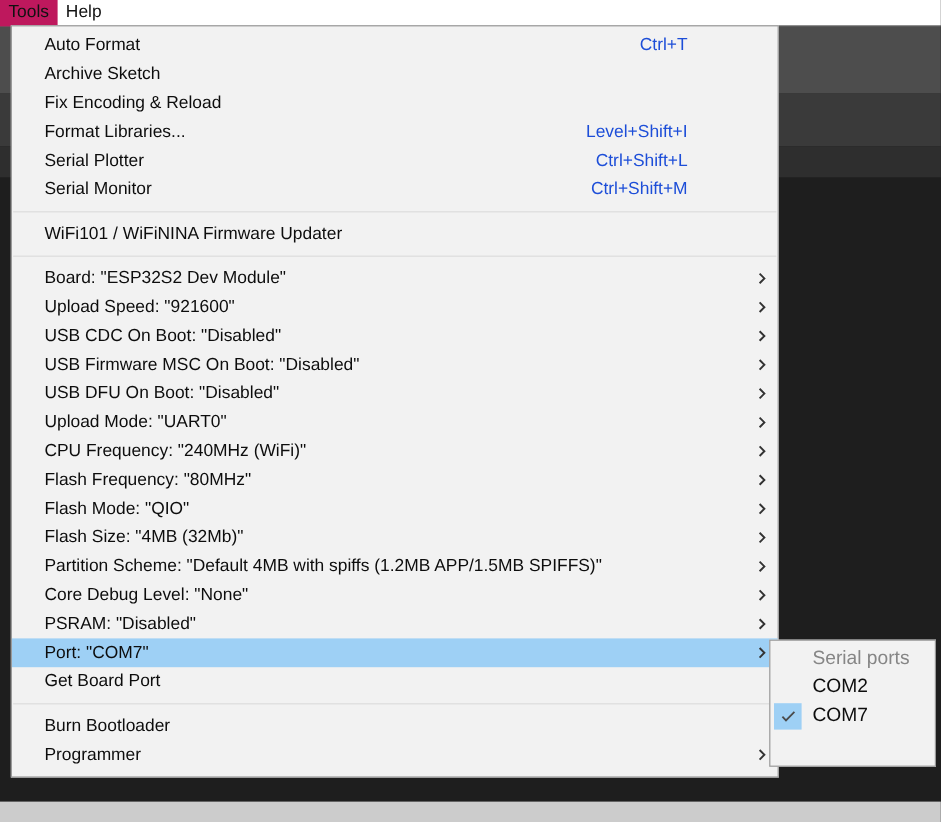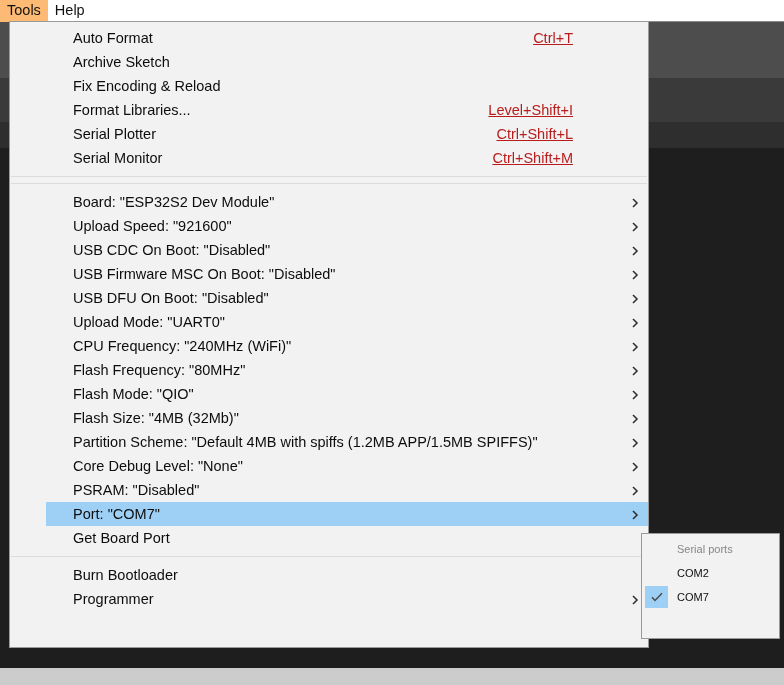--- a/index.html
+++ b/index.html
@@ -54,7 +54,7 @@
     white-space: nowrap;
   }
   .menubar-item.active {
-    background: #fdba74;
+    background: #be185d;
   }
 
   

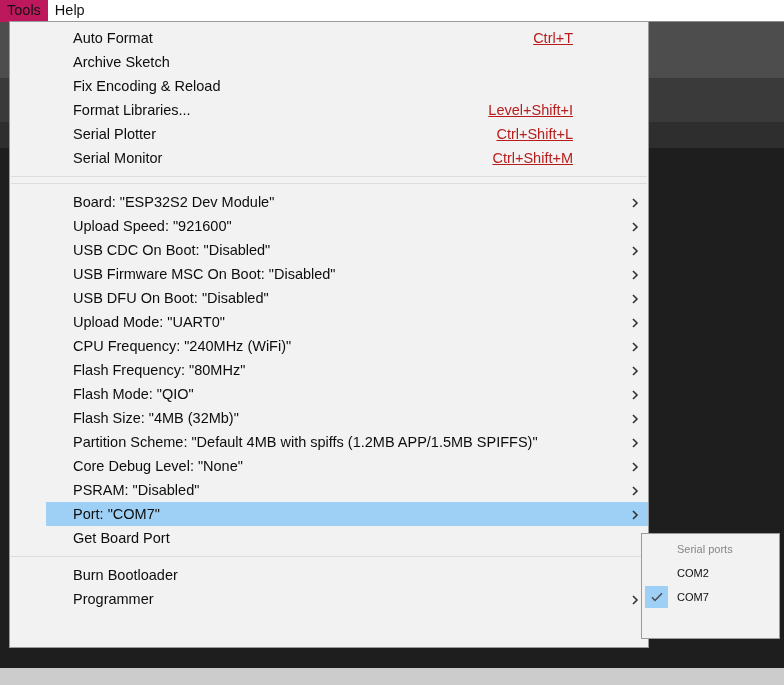--- a/index.html
+++ b/index.html
@@ -80,7 +80,6 @@
     font-size: 14.5px;
     color: #0d0d0d;
     white-space: nowrap;
-    margin-left: 36px;
   }
   .menu-item.selected {
     background: #9ed0f5;

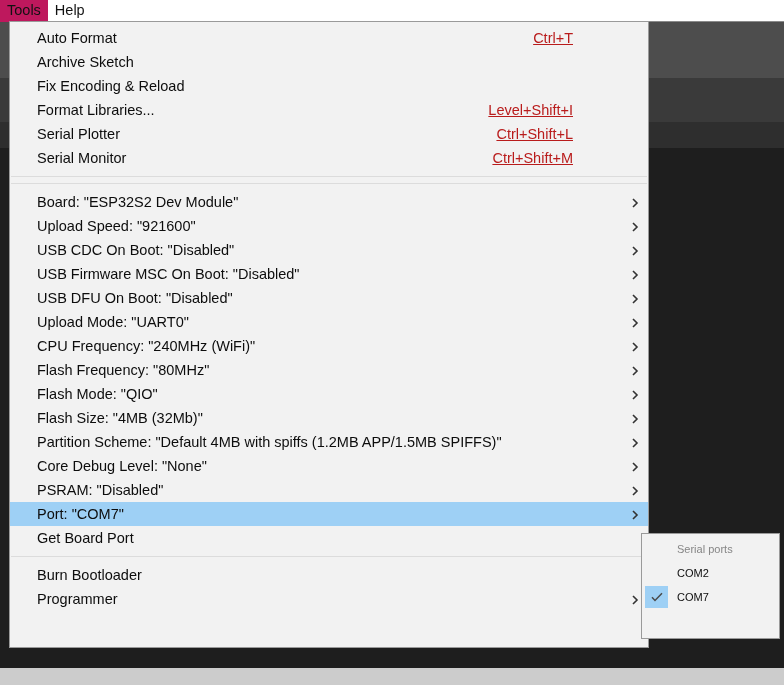--- a/index.html
+++ b/index.html
@@ -89,8 +89,7 @@
     position: absolute;
     right: 75px;
     font-size: 14.5px;
-    color: #b91c1c;
-    text-decoration: underline;
+    color: #1d4ed8;
   }
   .menu-item .chev {
     position: absolute;

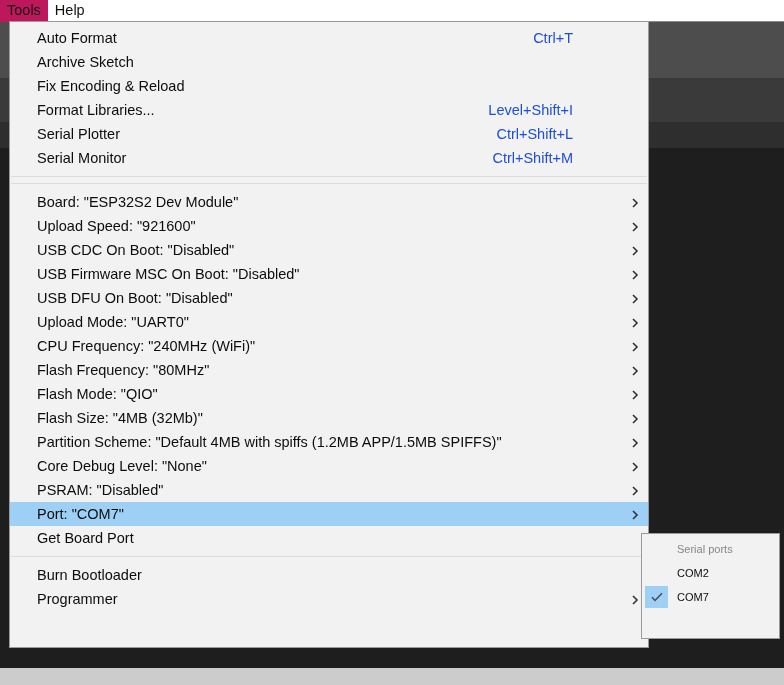--- a/index.html
+++ b/index.html
@@ -196,6 +196,11 @@
 
   <div class="menu-sep"></div>
 
+  <div>
+    <div class="menu-item">
+      <span class="label">WiFi101 / WiFiNINA Firmware Updater</span>
+    </div>
+  </div>
 
   <div class="menu-sep"></div>
 

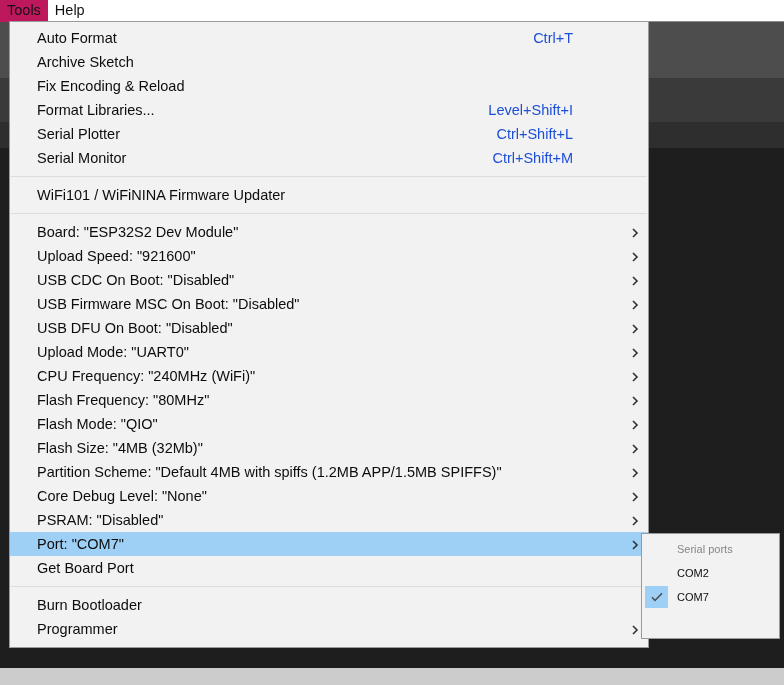--- a/index.html
+++ b/index.html
@@ -125,7 +125,7 @@
     align-items: center;
     padding-left: 35px;
     box-sizing: border-box;
-    font-size: 11px;
+    font-size: 16px;
     color: #0d0d0d;
     white-space: nowrap;
   }

